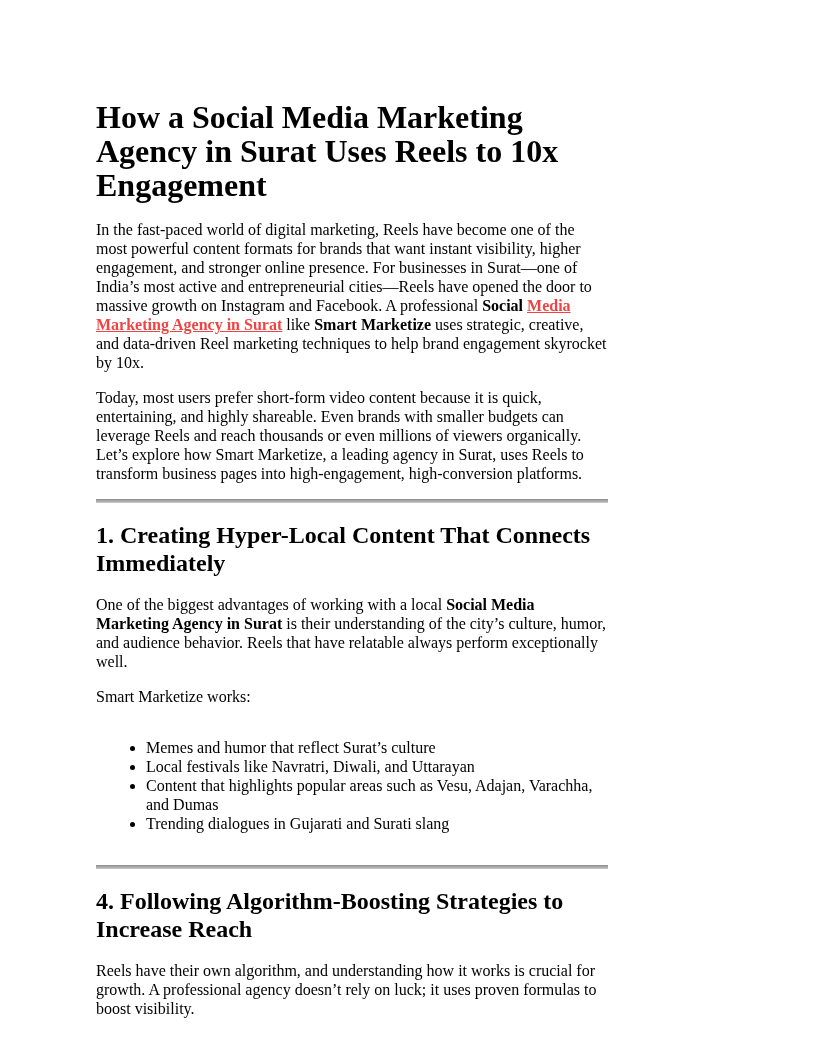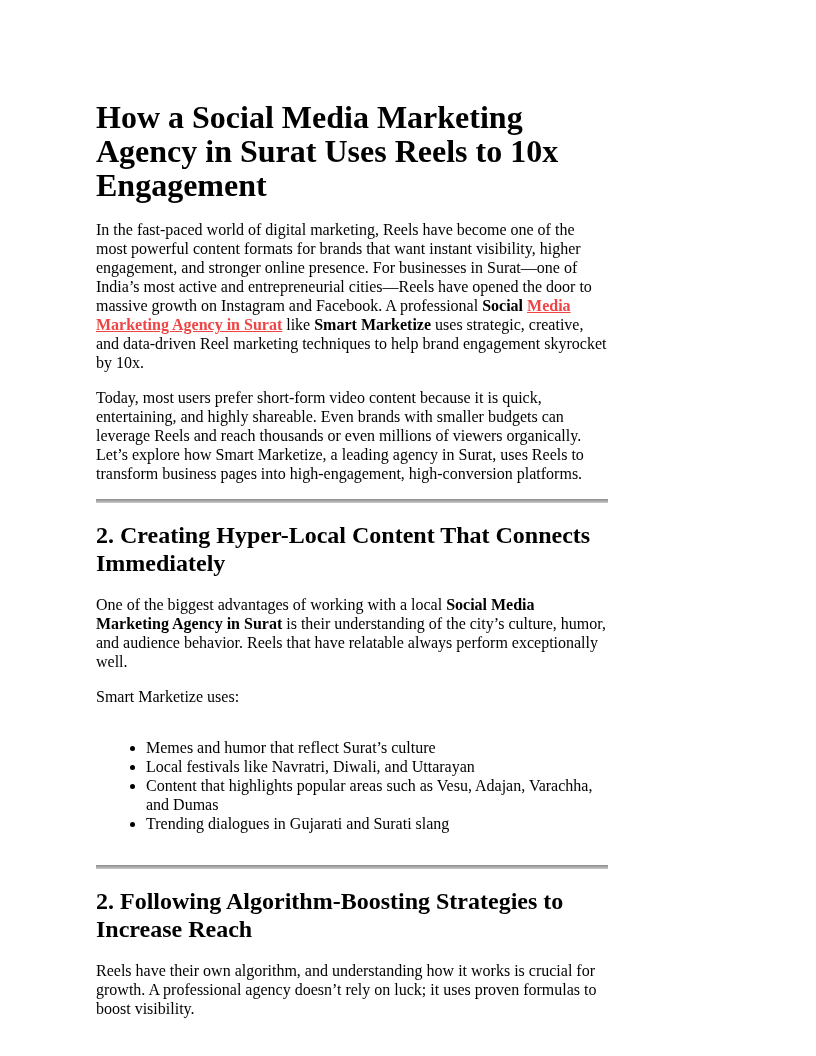--- a/index.html
+++ b/index.html
@@ -69,7 +69,7 @@
 
   <hr class="section-divider">
 
-  <h2 class="section-heading">2. Creating Hyper-Local Content That Connects Immediately</h2>
+  <h2 class="section-heading">1. Creating Hyper-Local Content That Connects Immediately</h2>
 
   <p class="doc-paragraph"><span>One of the biggest advantages of working with a local </span><b class="run-bold">Social Media Marketing Agency in Surat</b><span> is their understanding of the city’s culture, humor, and audience behavior. Reels that have relatable always perform exceptionally well.</span></p>
 

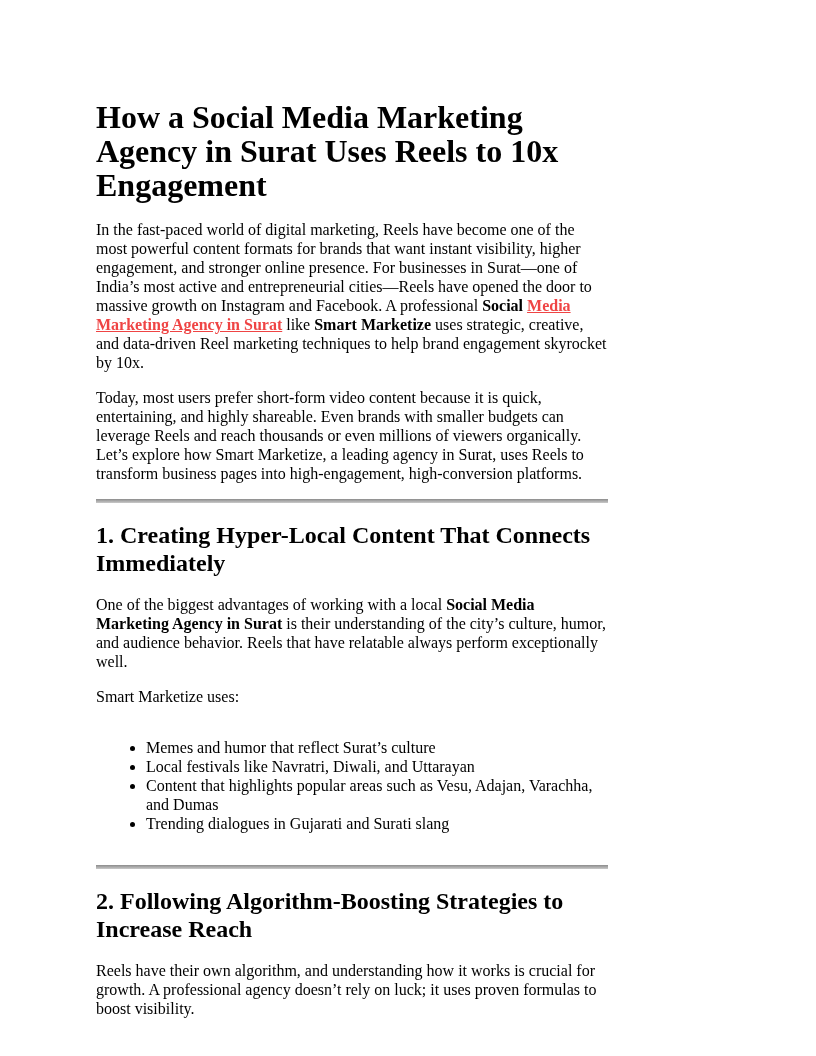--- a/index.html
+++ b/index.html
@@ -73,7 +73,7 @@
 
   <p class="doc-paragraph"><span>One of the biggest advantages of working with a local </span><b class="run-bold">Social Media Marketing Agency in Surat</b><span> is their understanding of the city’s culture, humor, and audience behavior. Reels that have relatable always perform exceptionally well.</span></p>
 
-  <p class="doc-paragraph">Smart Marketize uses:</p>
+  <p class="doc-paragraph">Smart Marketize works:</p>
 
   <ul class="bullet-list">
     <li>Memes and humor that reflect Surat’s culture</li>

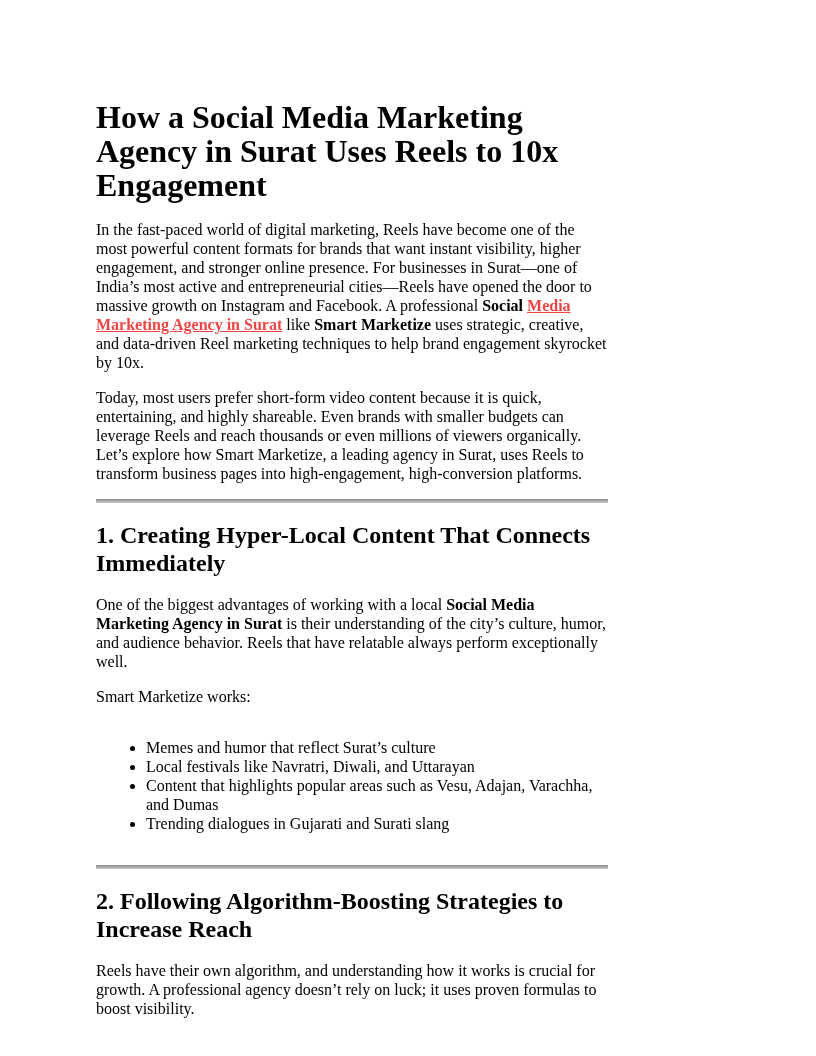--- a/index.html
+++ b/index.html
@@ -85,7 +85,7 @@
 
   <hr class="section-divider">
 
-  <h2 class="section-heading">2. Following Algorithm-Boosting Strategies to Increase Reach</h2>
+  <h2 class="section-heading">4. Following Algorithm-Boosting Strategies to Increase Reach</h2>
 
   <p class="doc-paragraph">Reels have their own algorithm, and understanding how it works is crucial for growth. A professional agency doesn’t rely on luck; it uses proven formulas to boost visibility.</p>
 

